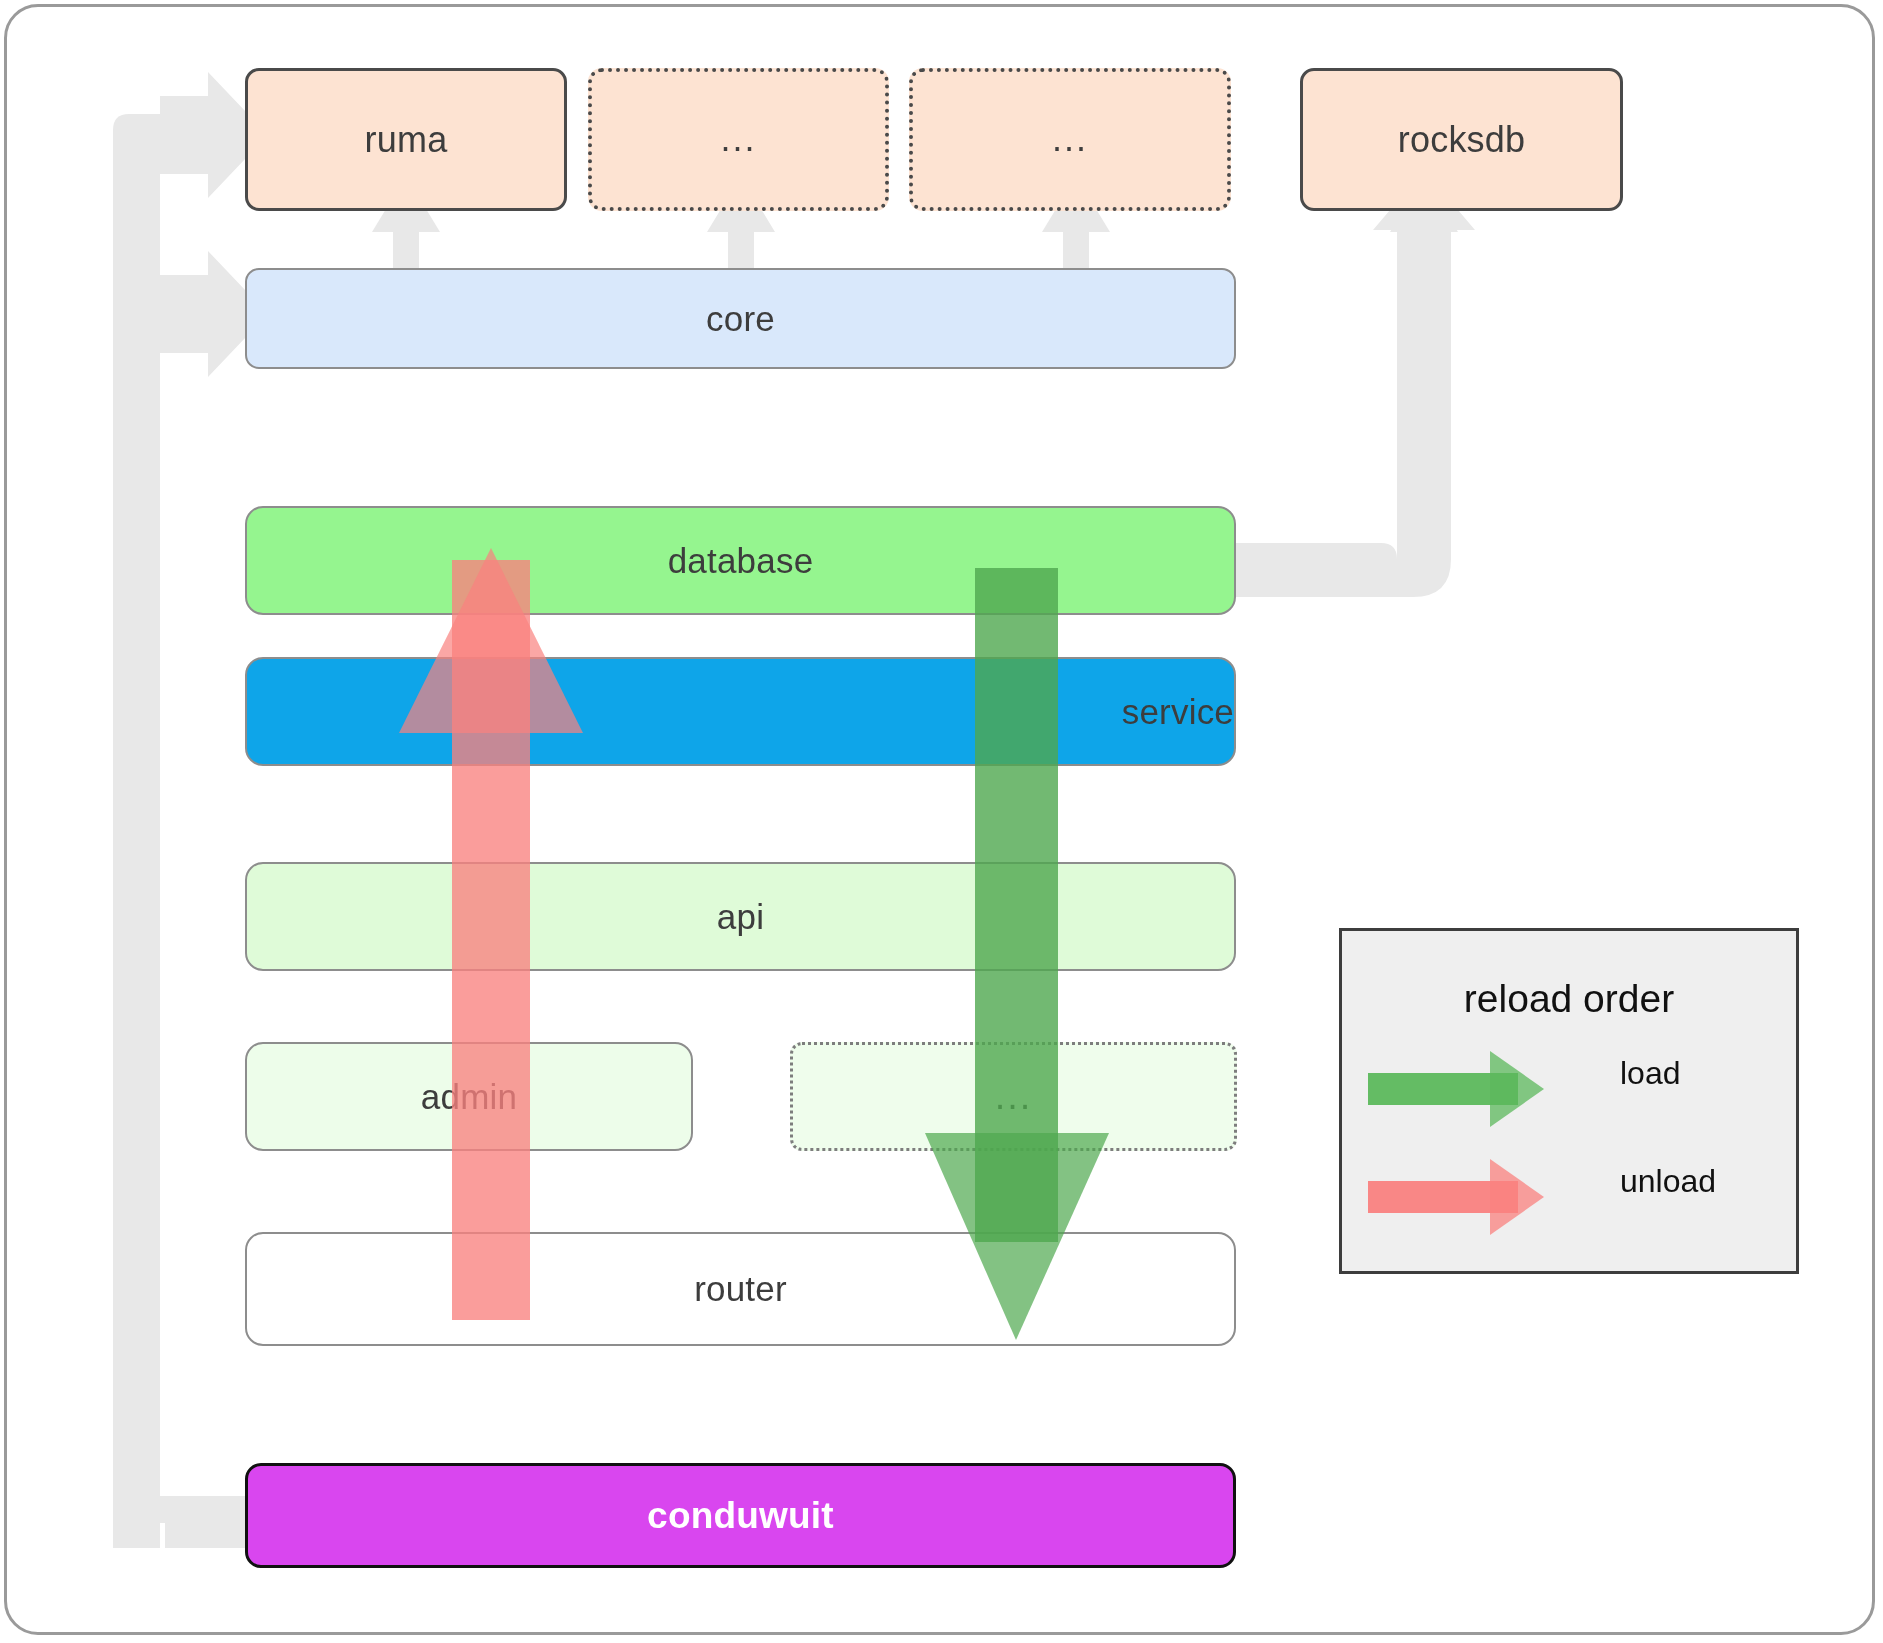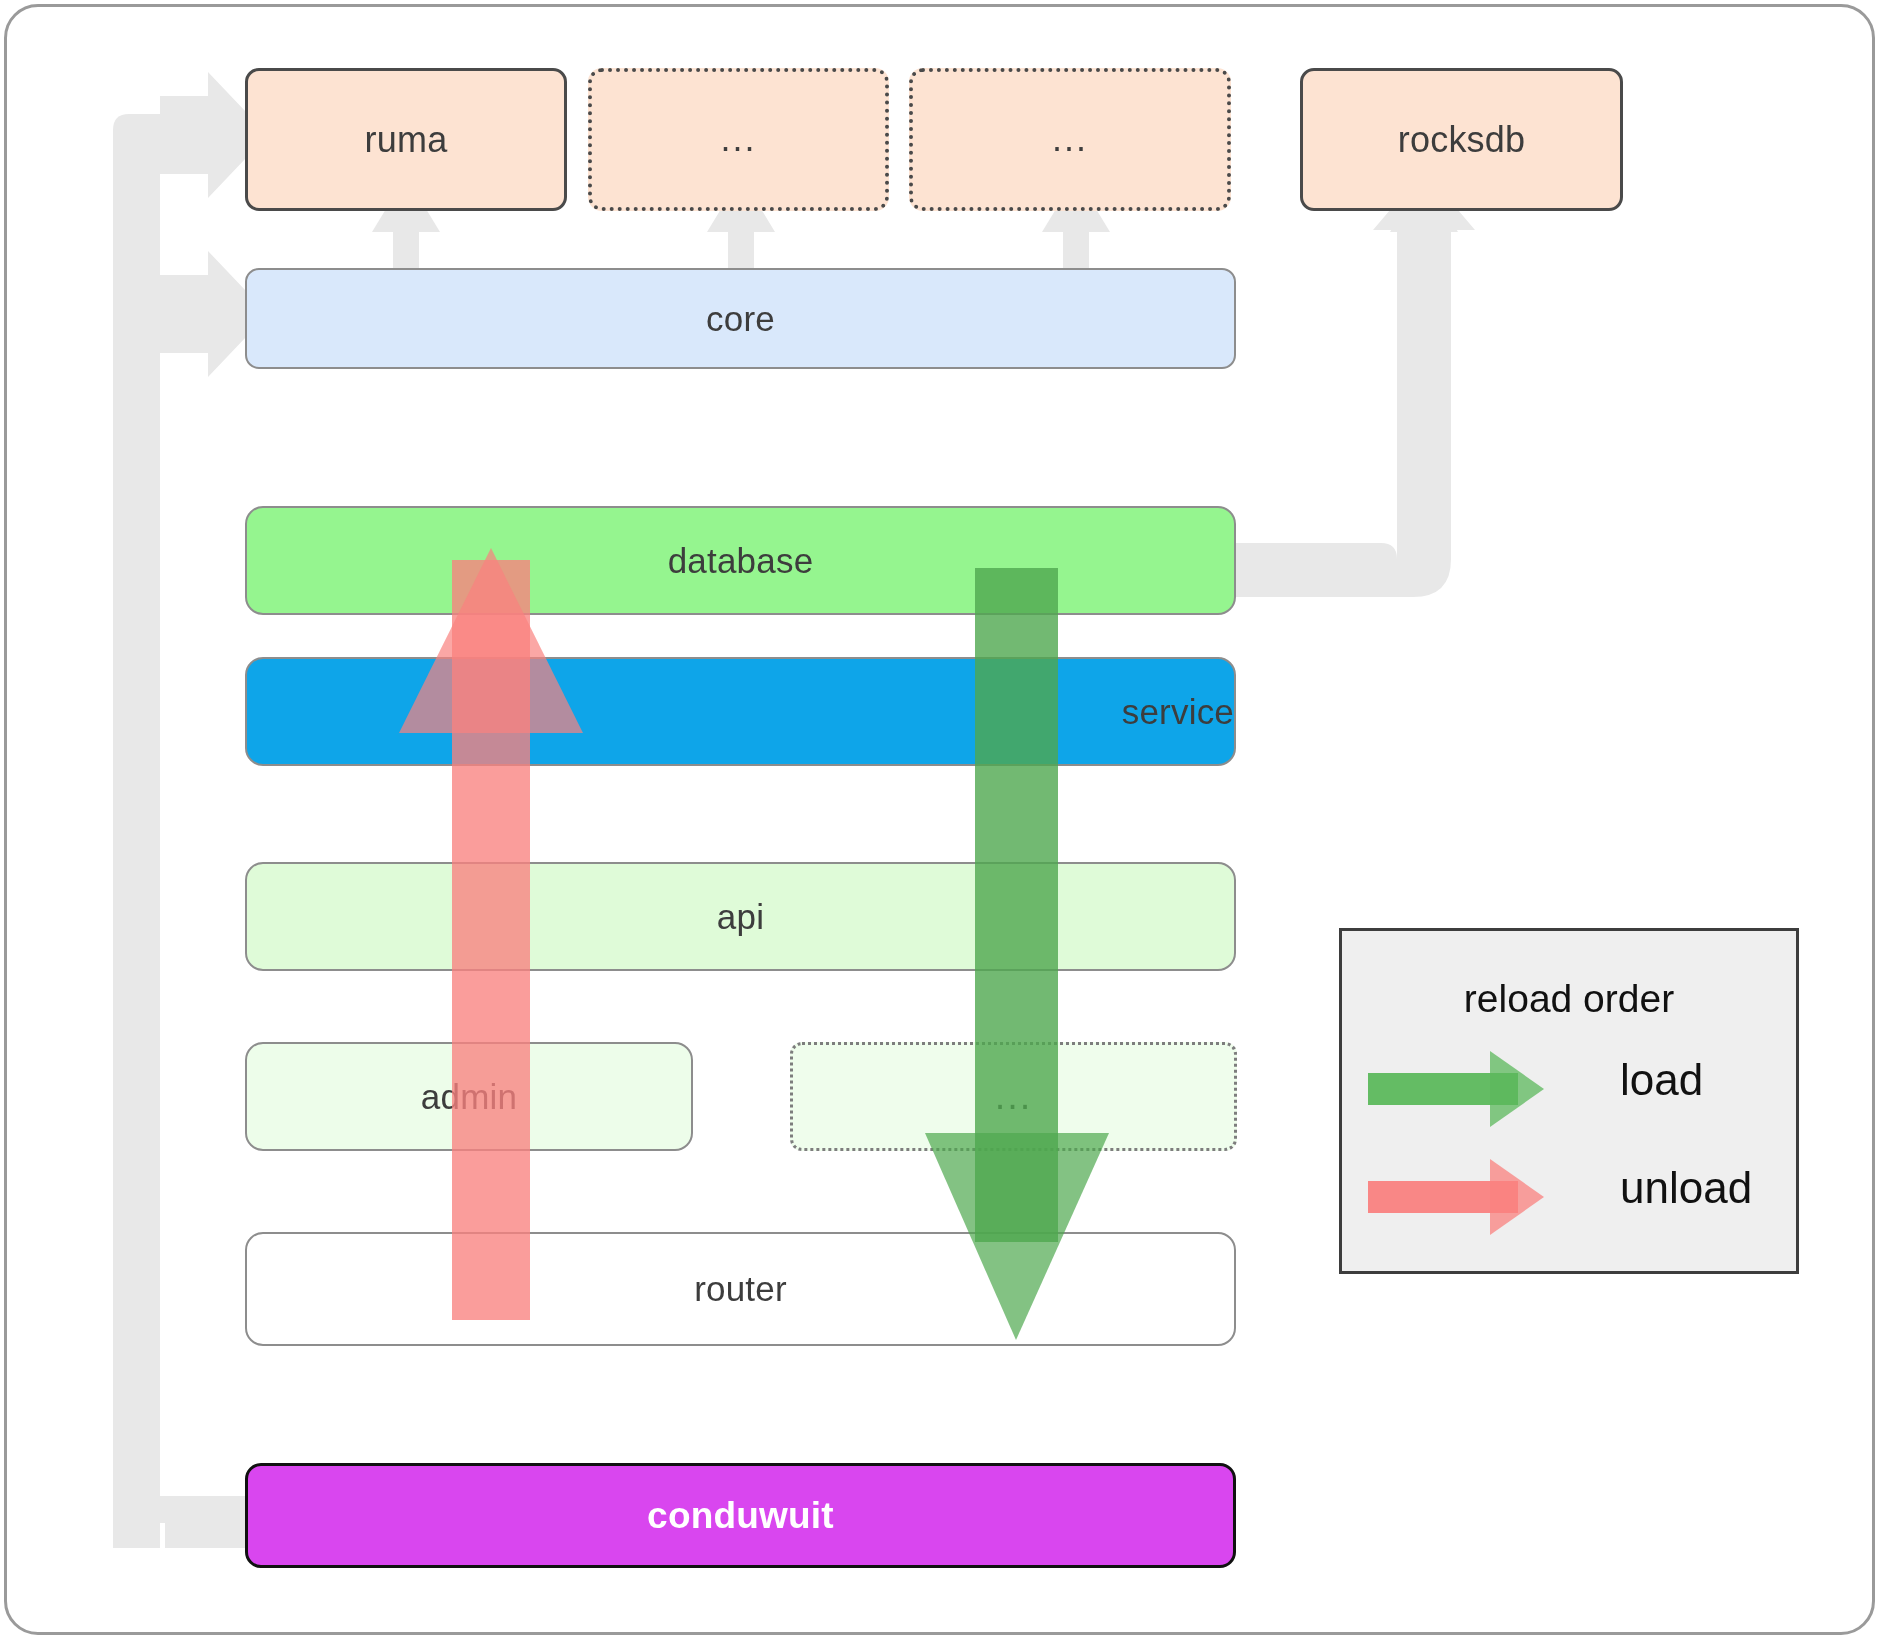--- a/index.html
+++ b/index.html
@@ -135,7 +135,7 @@
     position: absolute;
     left: 278px;
     top: 14px;
-    font-size: 44px;
+    font-size: 32px;
     color: #111111;
   }
 

